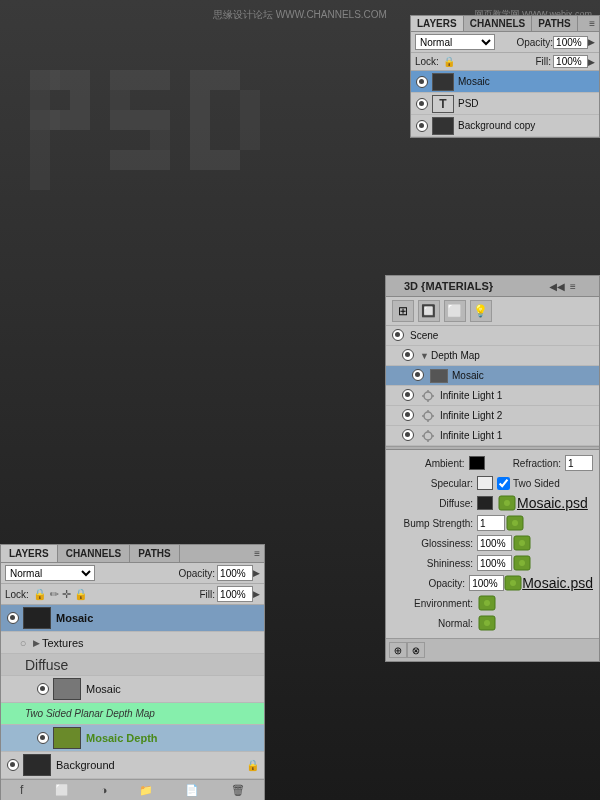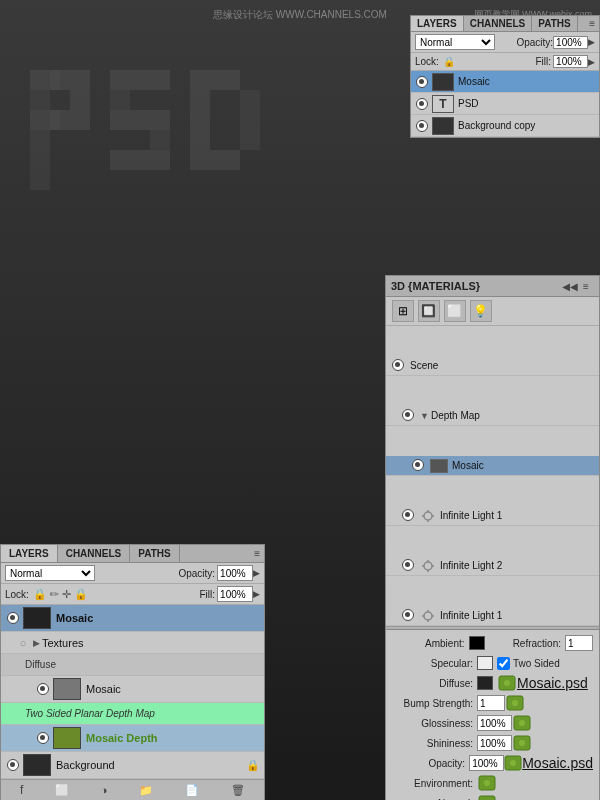--- a/index.html
+++ b/index.html
@@ -178,7 +178,7 @@
       align-items: center;
       background: #b0b0b0;
       border-bottom: 1px solid #888;
-      padding: 2px 5px;
+      padding: 2px 18px;
     }
     .panel-header .title {
       font-size: 11px;

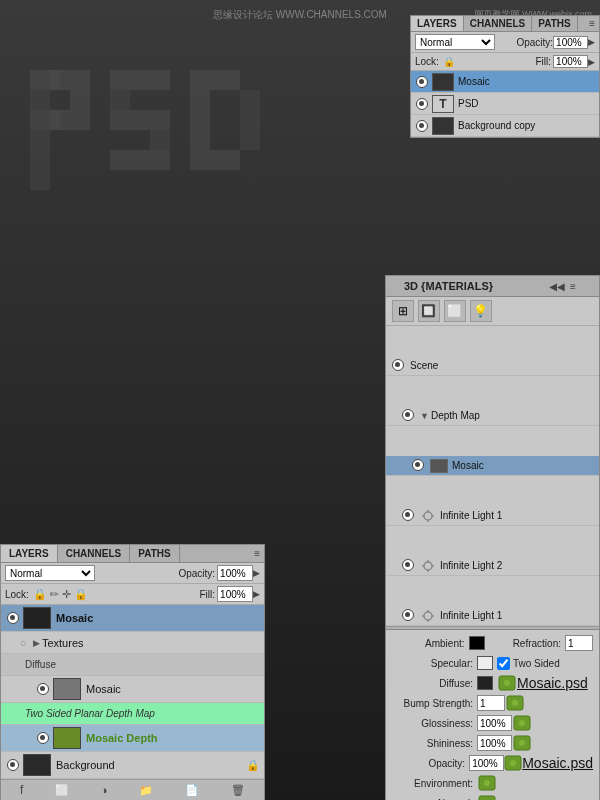--- a/index.html
+++ b/index.html
@@ -224,7 +224,6 @@
       border-bottom: 1px solid #b8b8b8;
       background: #c8c8c8;
       height: 20px;
-      margin-top: 30px;
     }
     .scene-item .eye-icon {
       width: 14px;

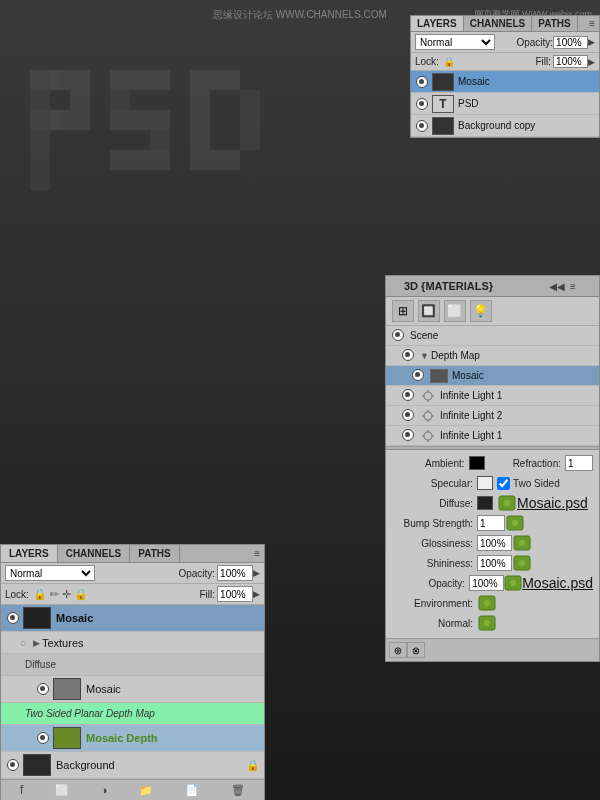--- a/index.html
+++ b/index.html
@@ -800,7 +800,7 @@
   </div>
 
   <div class="main-layer indent-2" style="background:#c0c0c0;height:18px;">
-    <span class="layer-label" style="font-size:10px;color:#333;text-align:right;">Diffuse</span>
+    <span class="layer-label" style="font-size:14px;color:#333;text-align:right;">Diffuse</span>
   </div>
 
   <div class="main-layer indent-3">

